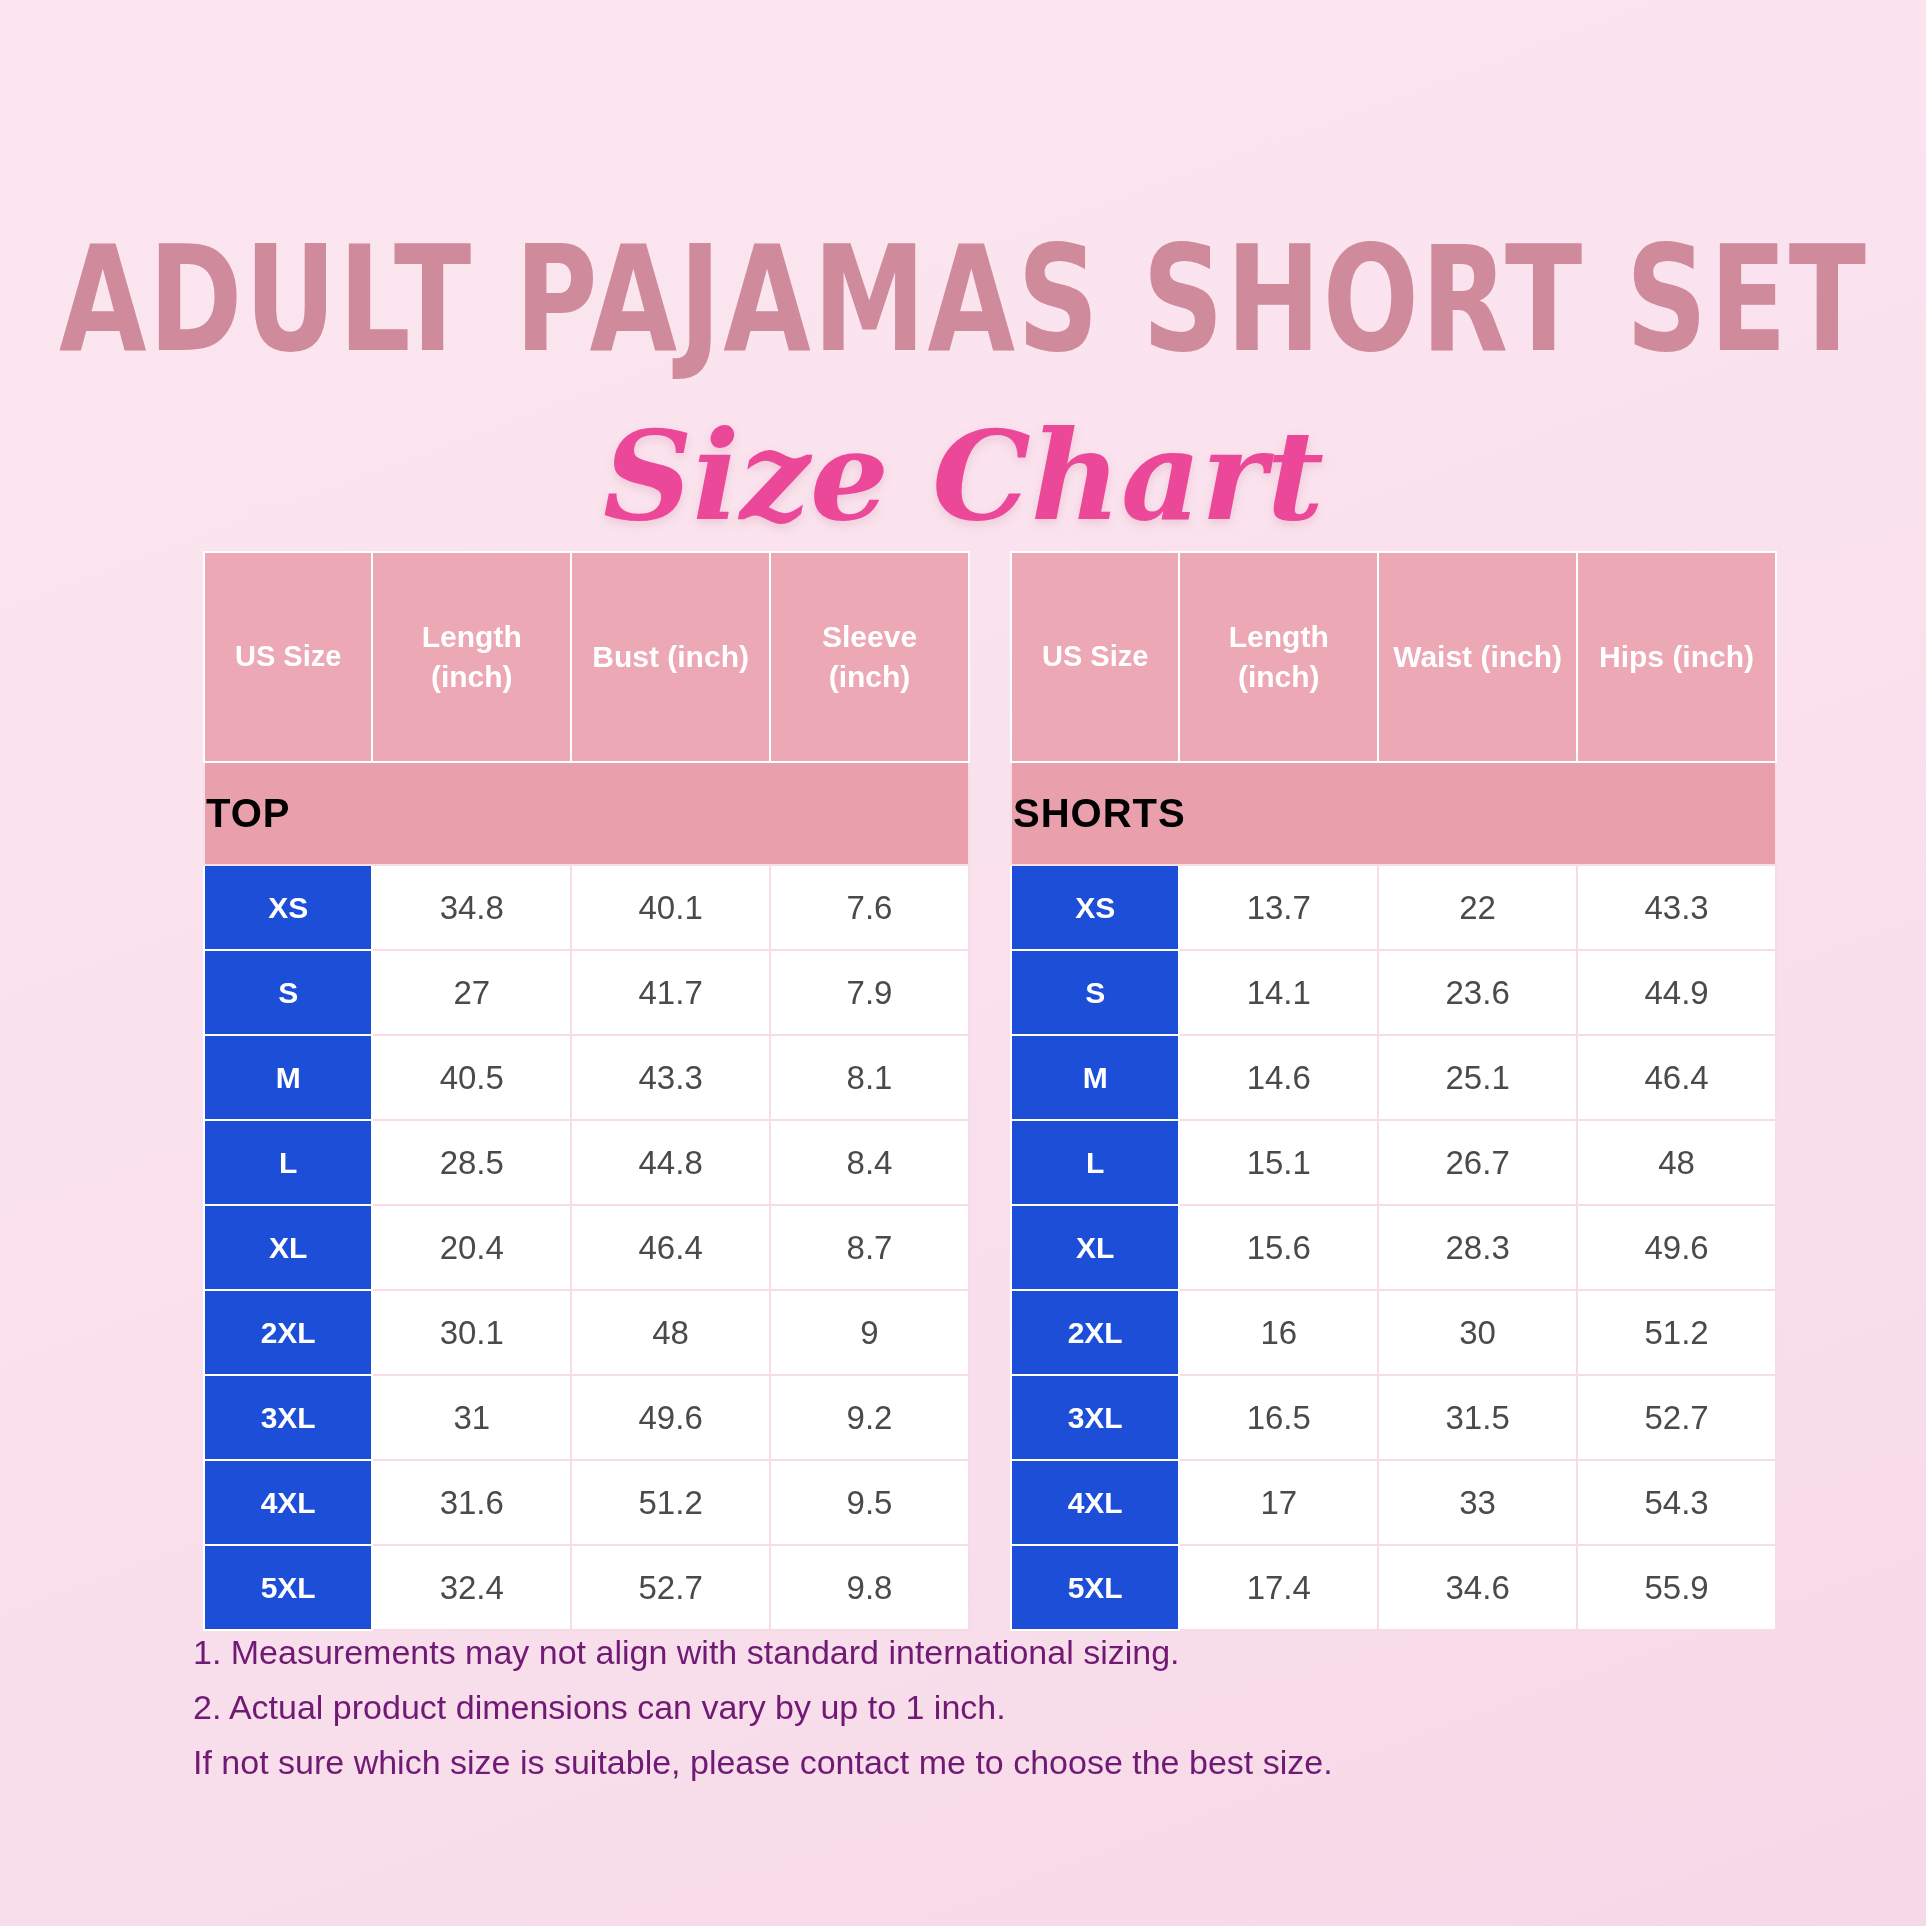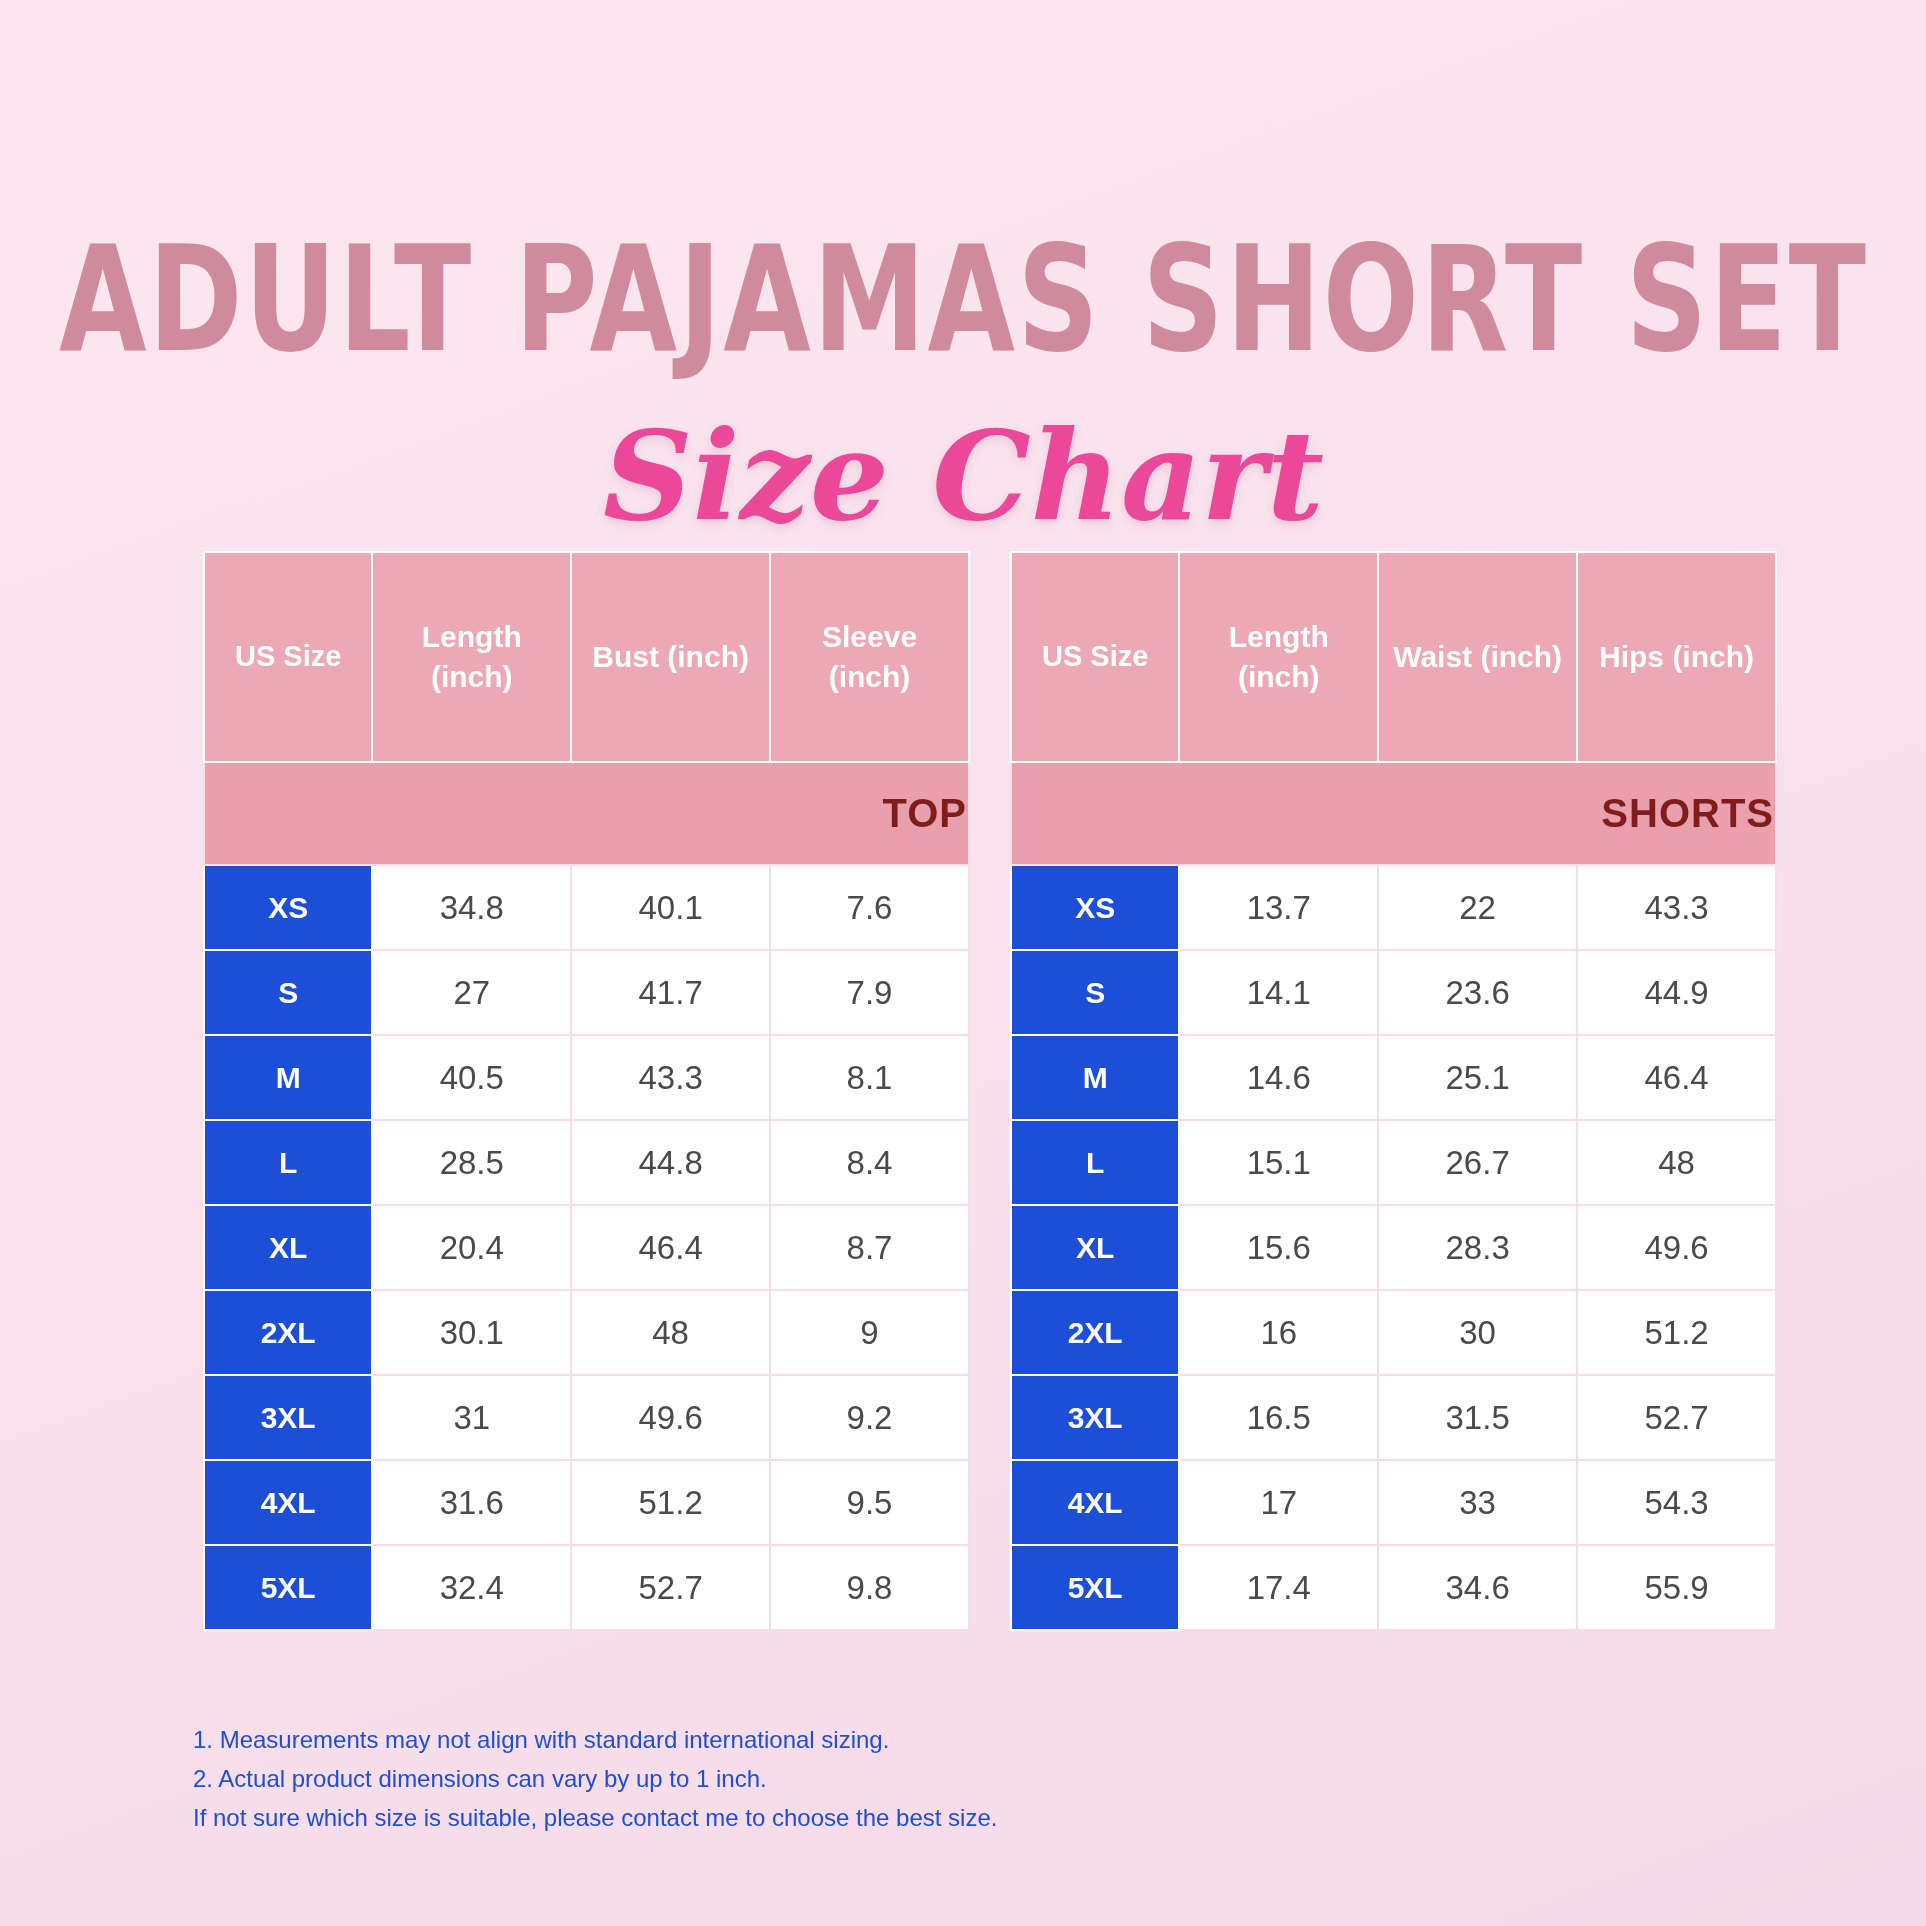--- a/index.html
+++ b/index.html
@@ -70,10 +70,10 @@
   }
   .table-title td {
     background: #eaa0ac;
-    color: #7f1d1d;
+    color: #000000;
     font-size: 40px;
     font-weight: bold;
-    text-align: right;
+    text-align: left;
     letter-spacing: 1px;
     height: 103px;
     border: 2px solid #f7dfe8;

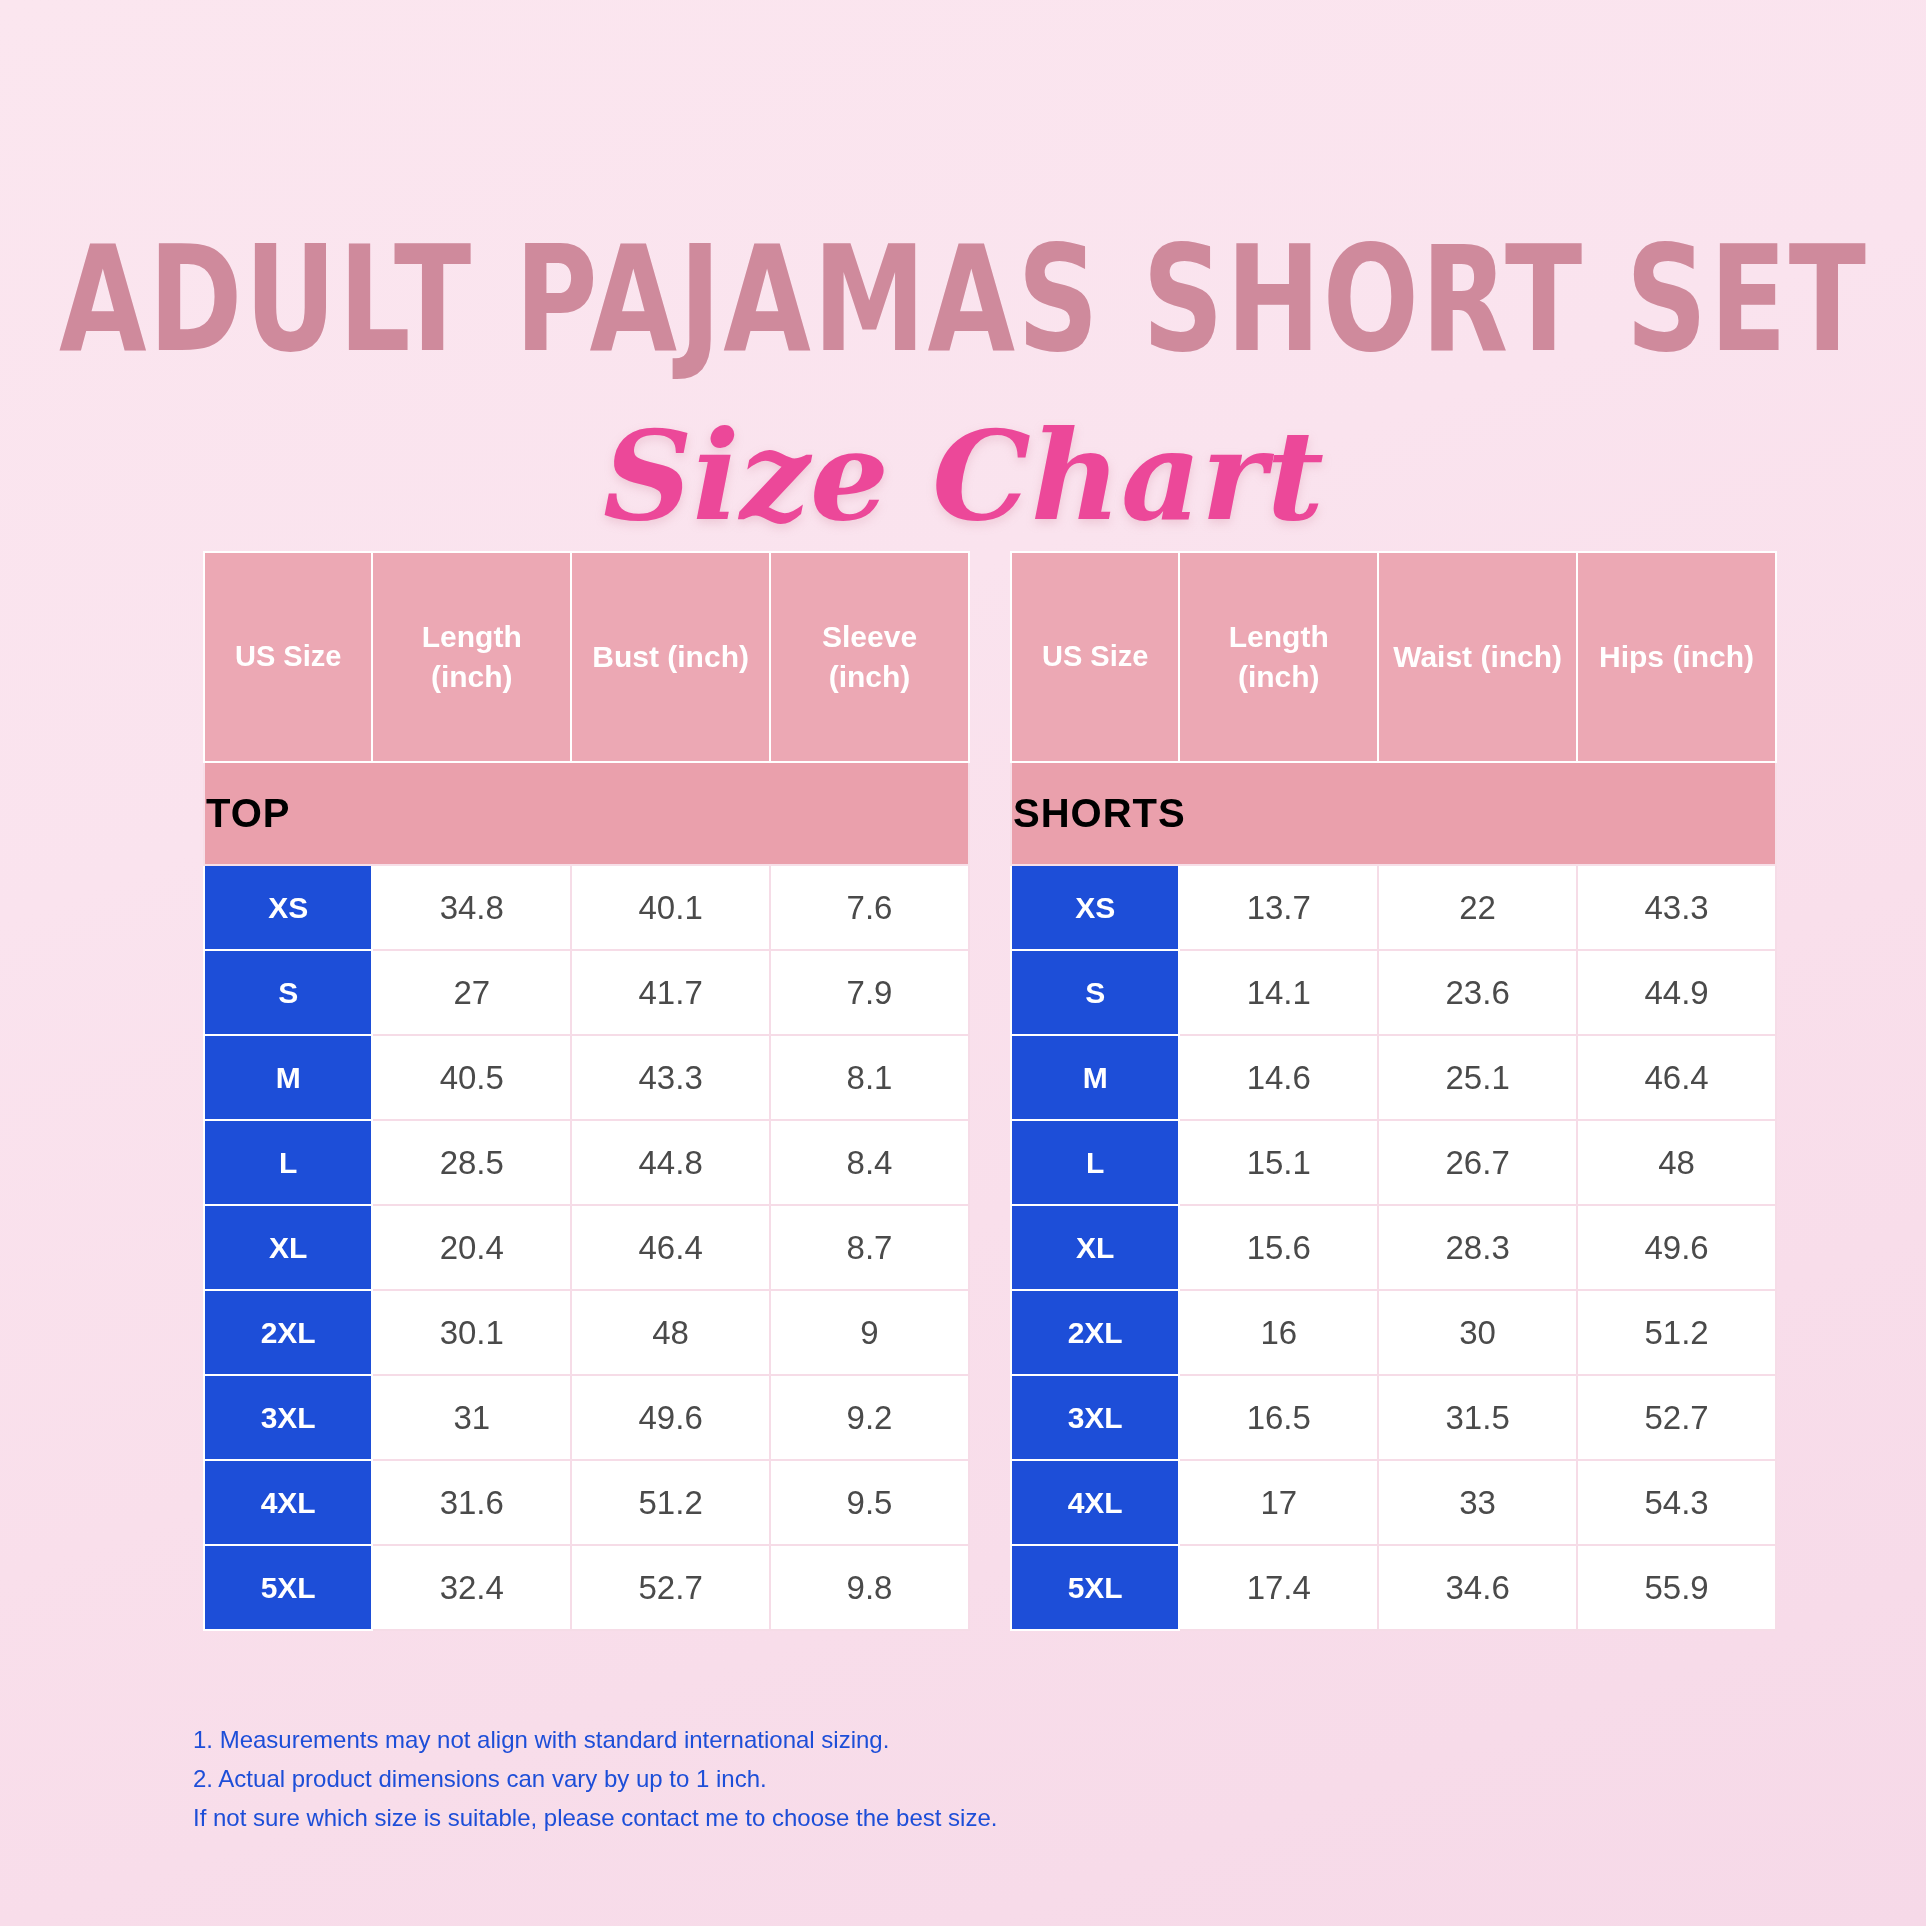--- a/index.html
+++ b/index.html
@@ -111,11 +111,11 @@
   
   .notes {
     position: absolute;
-    top: 1689px;
+    top: 1593px;
     left: 193px;
     width: 1584px;
-    color: #1d4ed8;
-    font-size: 24px;
+    color: #701a75;
+    font-size: 34px;
     line-height: 1.62;
   }
   .notes div { white-space: nowrap; }

